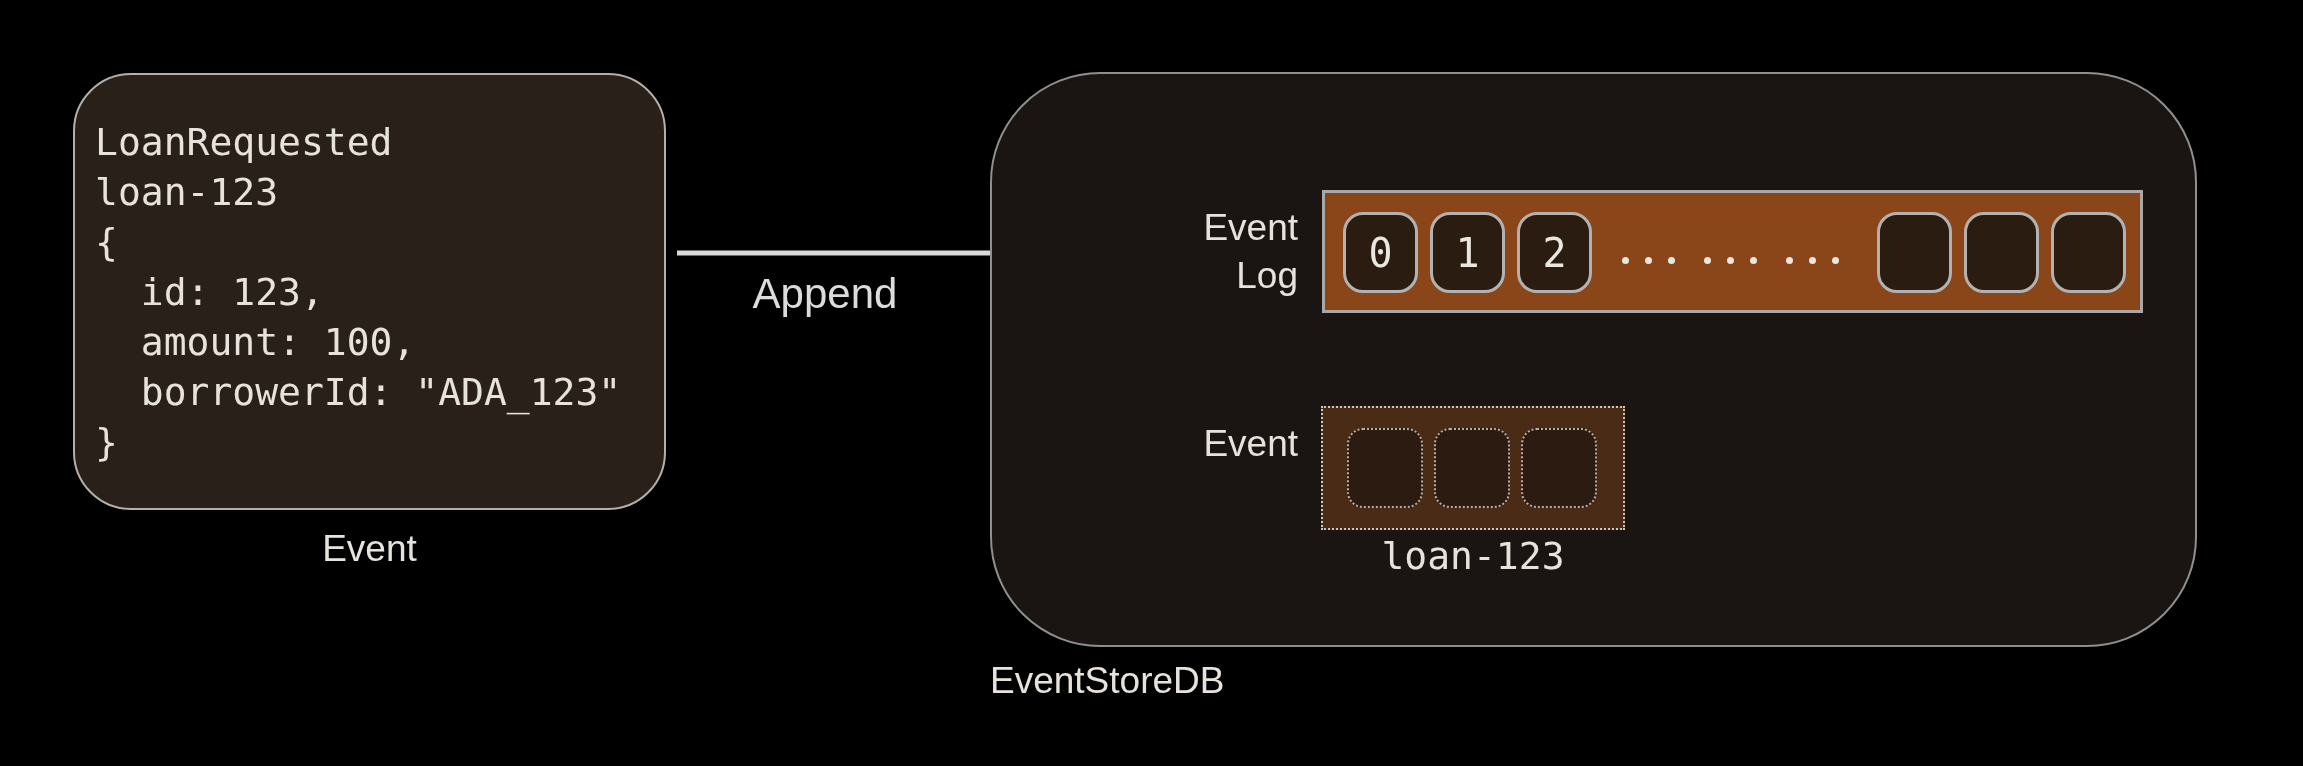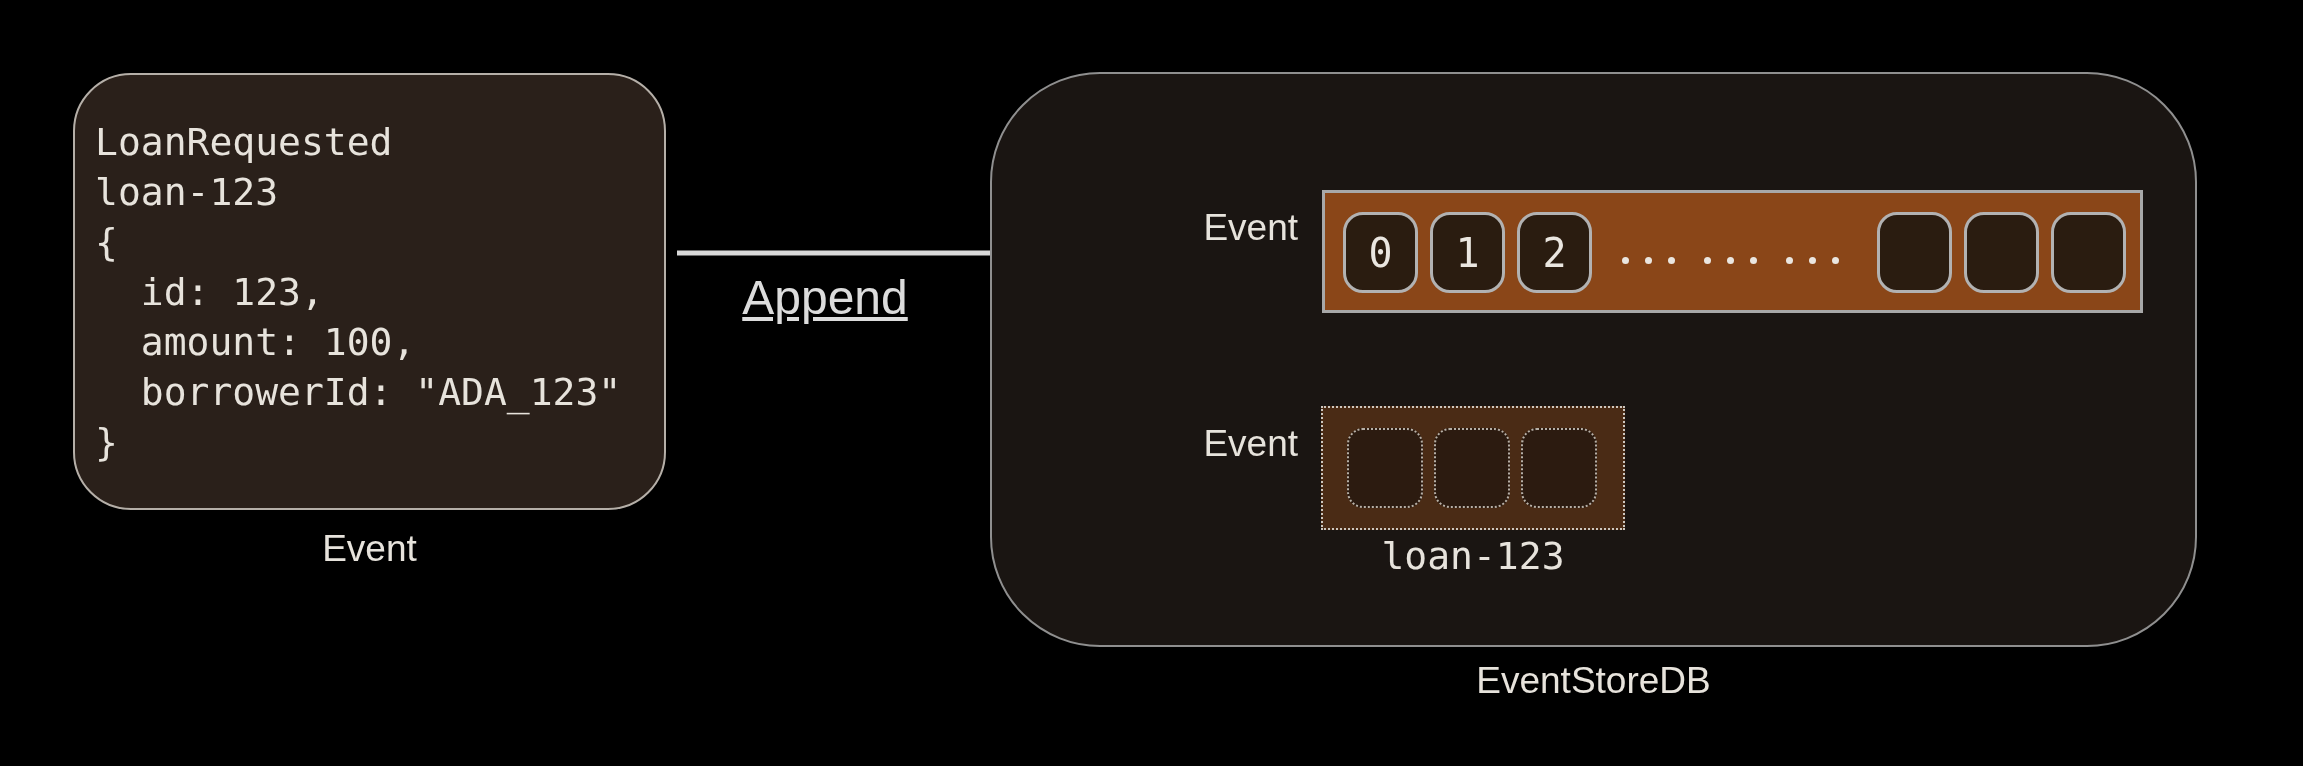--- a/index.html
+++ b/index.html
@@ -46,7 +46,7 @@
   .arrows{position:absolute;left:0;top:0;width:2303px;height:766px;pointer-events:none;}
   .append-label{
     position:absolute;left:675px;top:270px;width:300px;
-    text-align:center;font-size:48px;color:#dcdcdc;text-decoration:underline;
+    text-align:center;font-size:42px;color:#dcdcdc;
   }
 
   

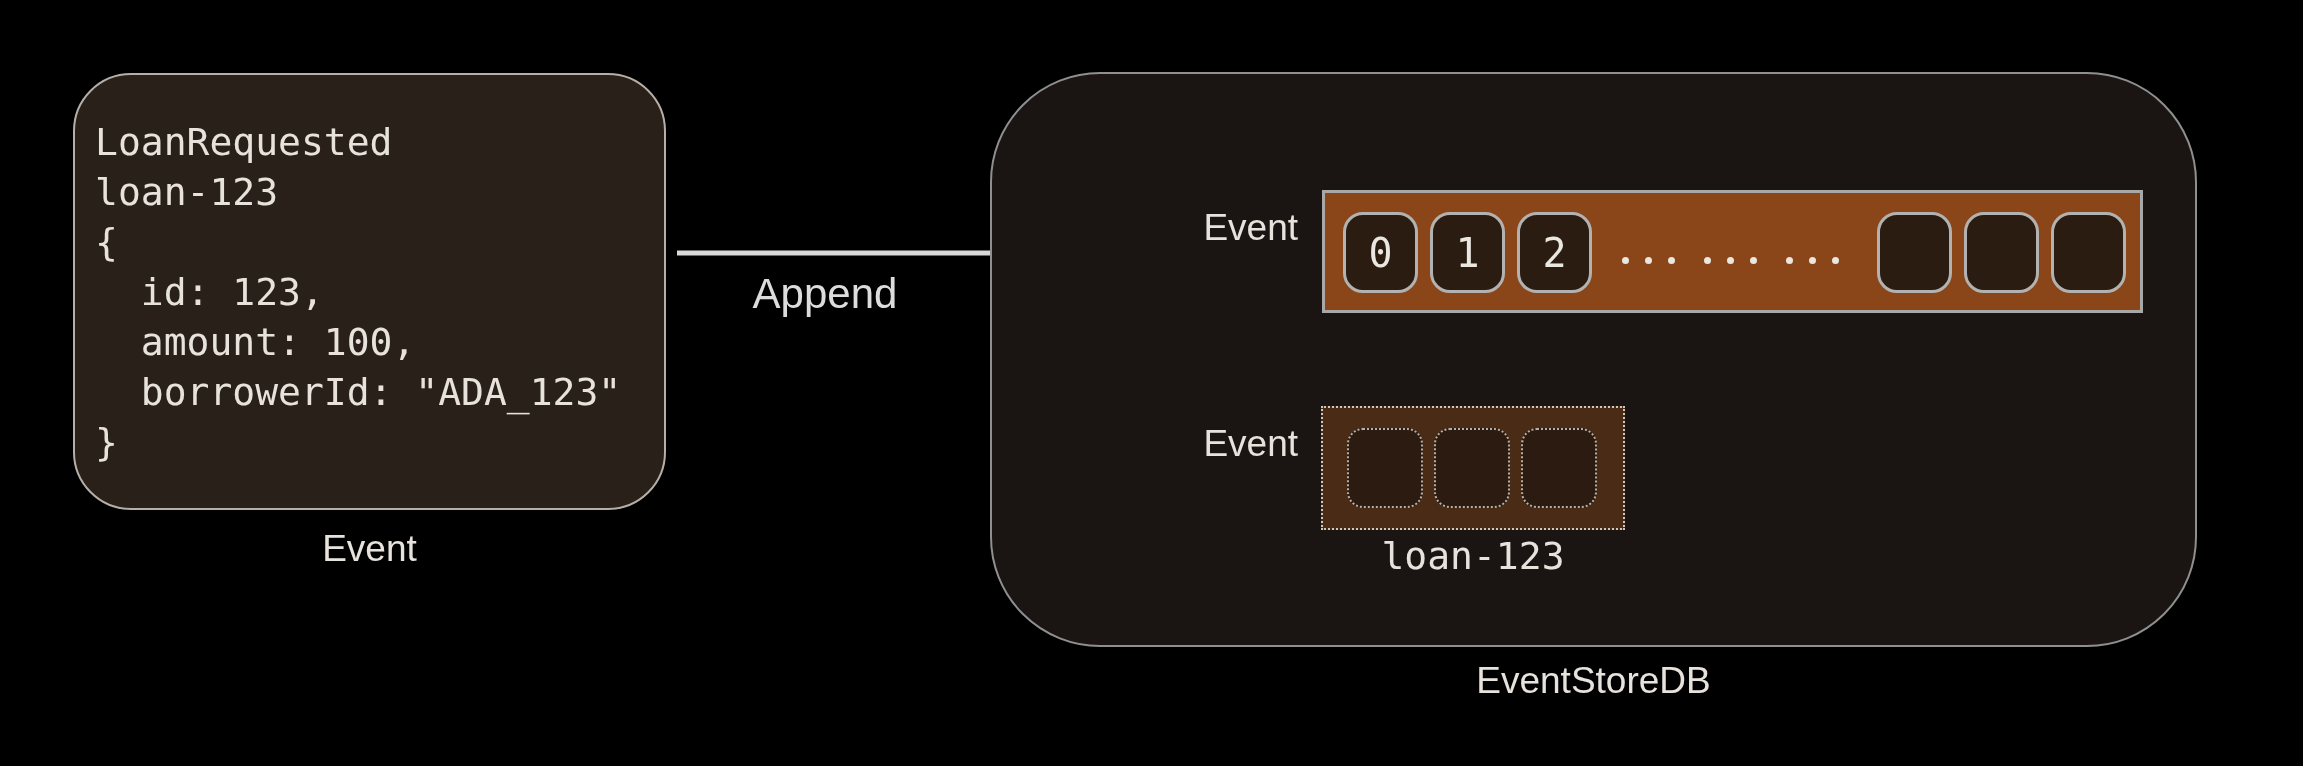--- a/index.html
+++ b/index.html
@@ -135,6 +135,7 @@
 
     <div class="side-label log-label">
       <div>Event</div>
+      <div>Log</div>
     </div>
 
     <div class="log-bar">

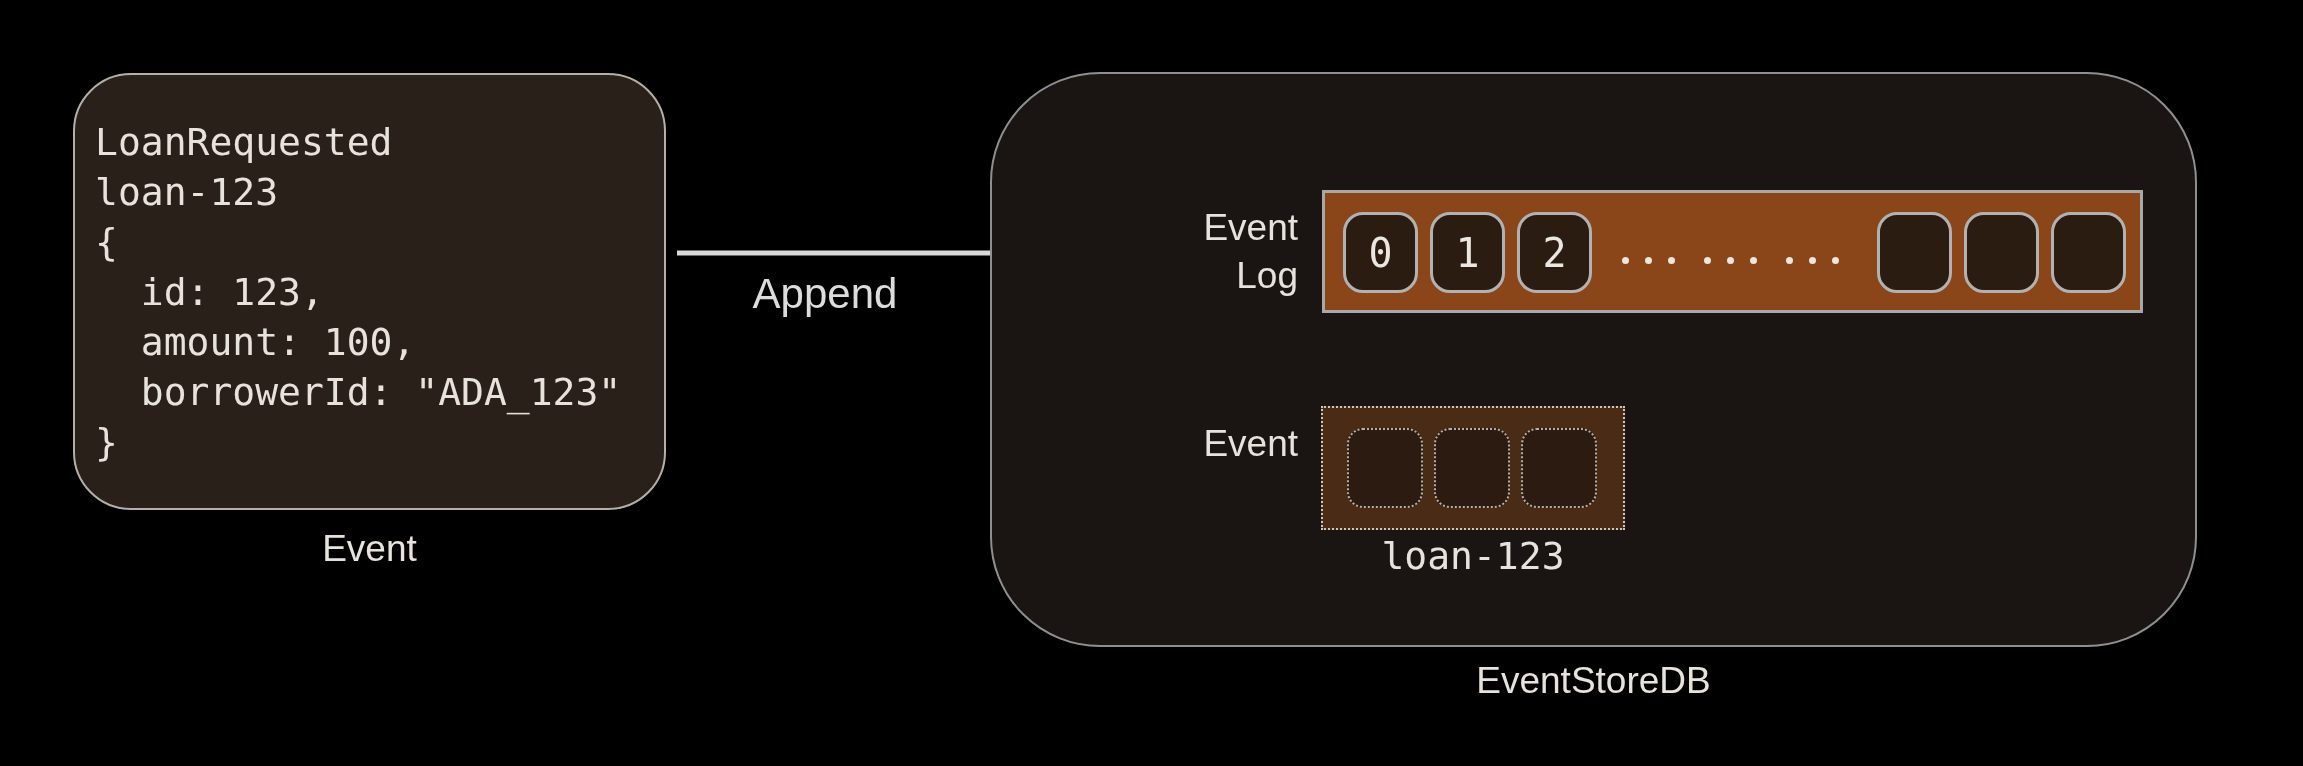--- a/index.html
+++ b/index.html
@@ -58,7 +58,7 @@
   }
   .store-caption{
     position:absolute;left:990px;top:660px;width:1207px;
-    text-align:center;font-size:37px;color:var(--text);
+    font-size:37px;color:var(--text);
   }
   .side-label{
     position:absolute;text-align:right;

